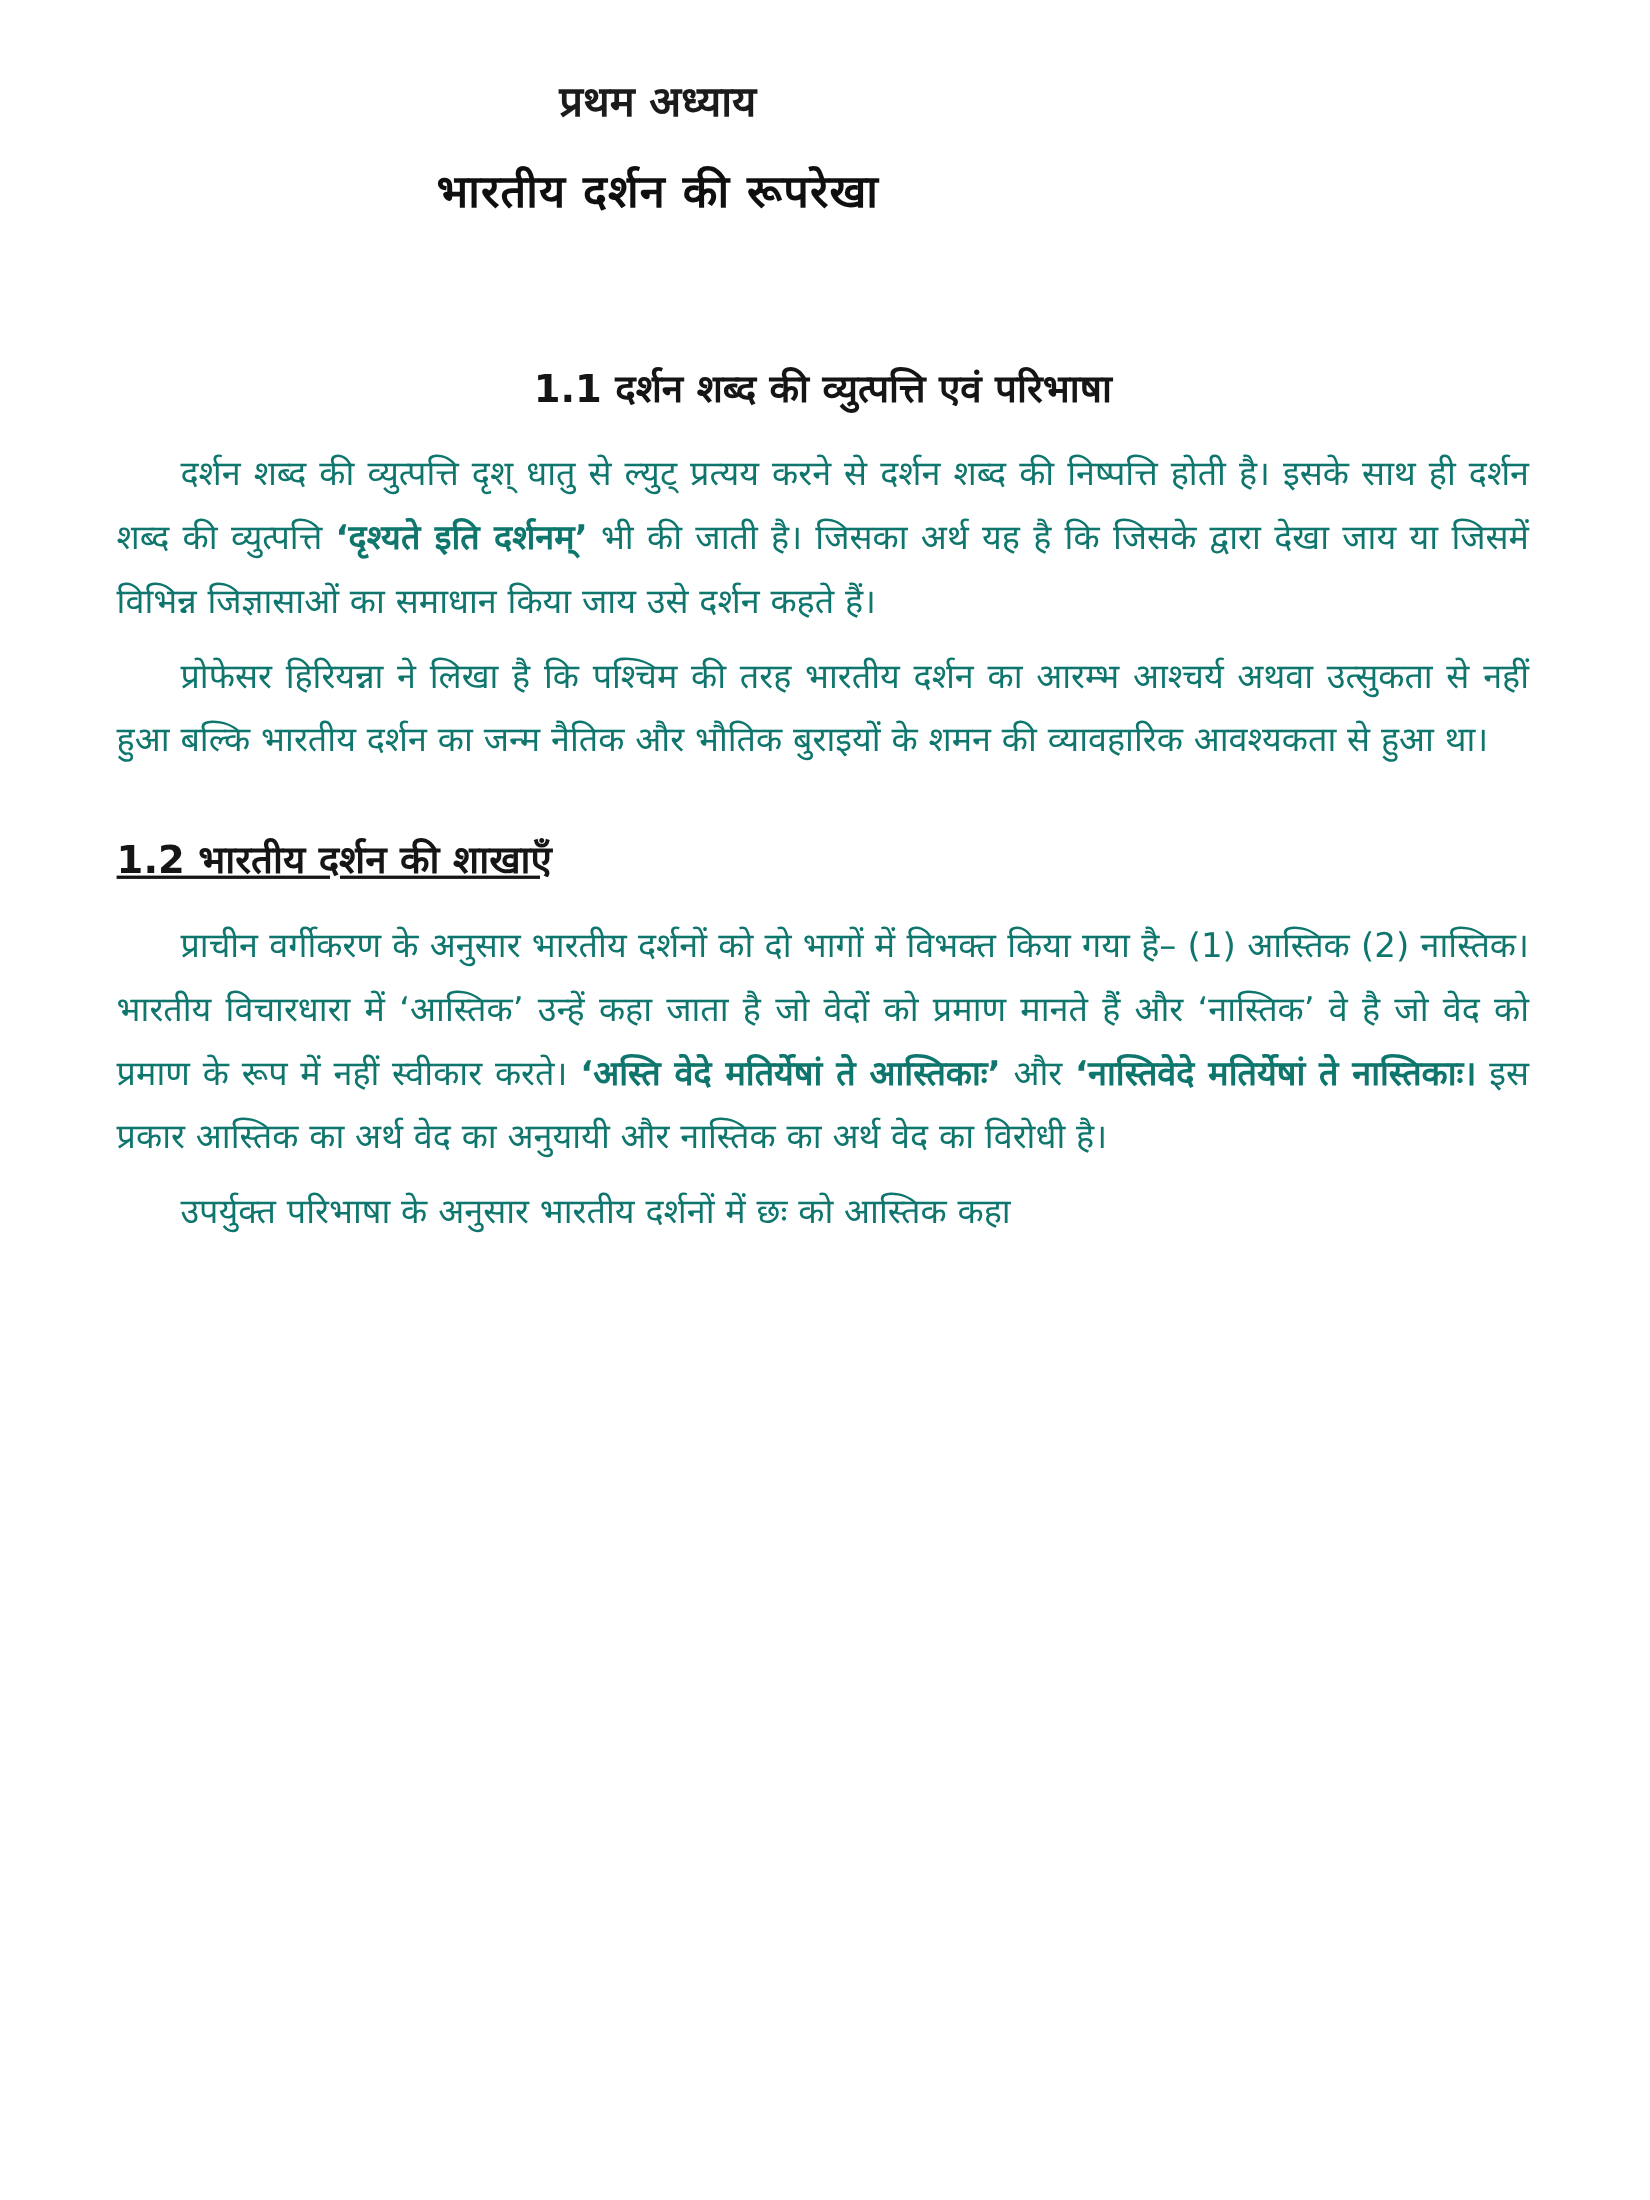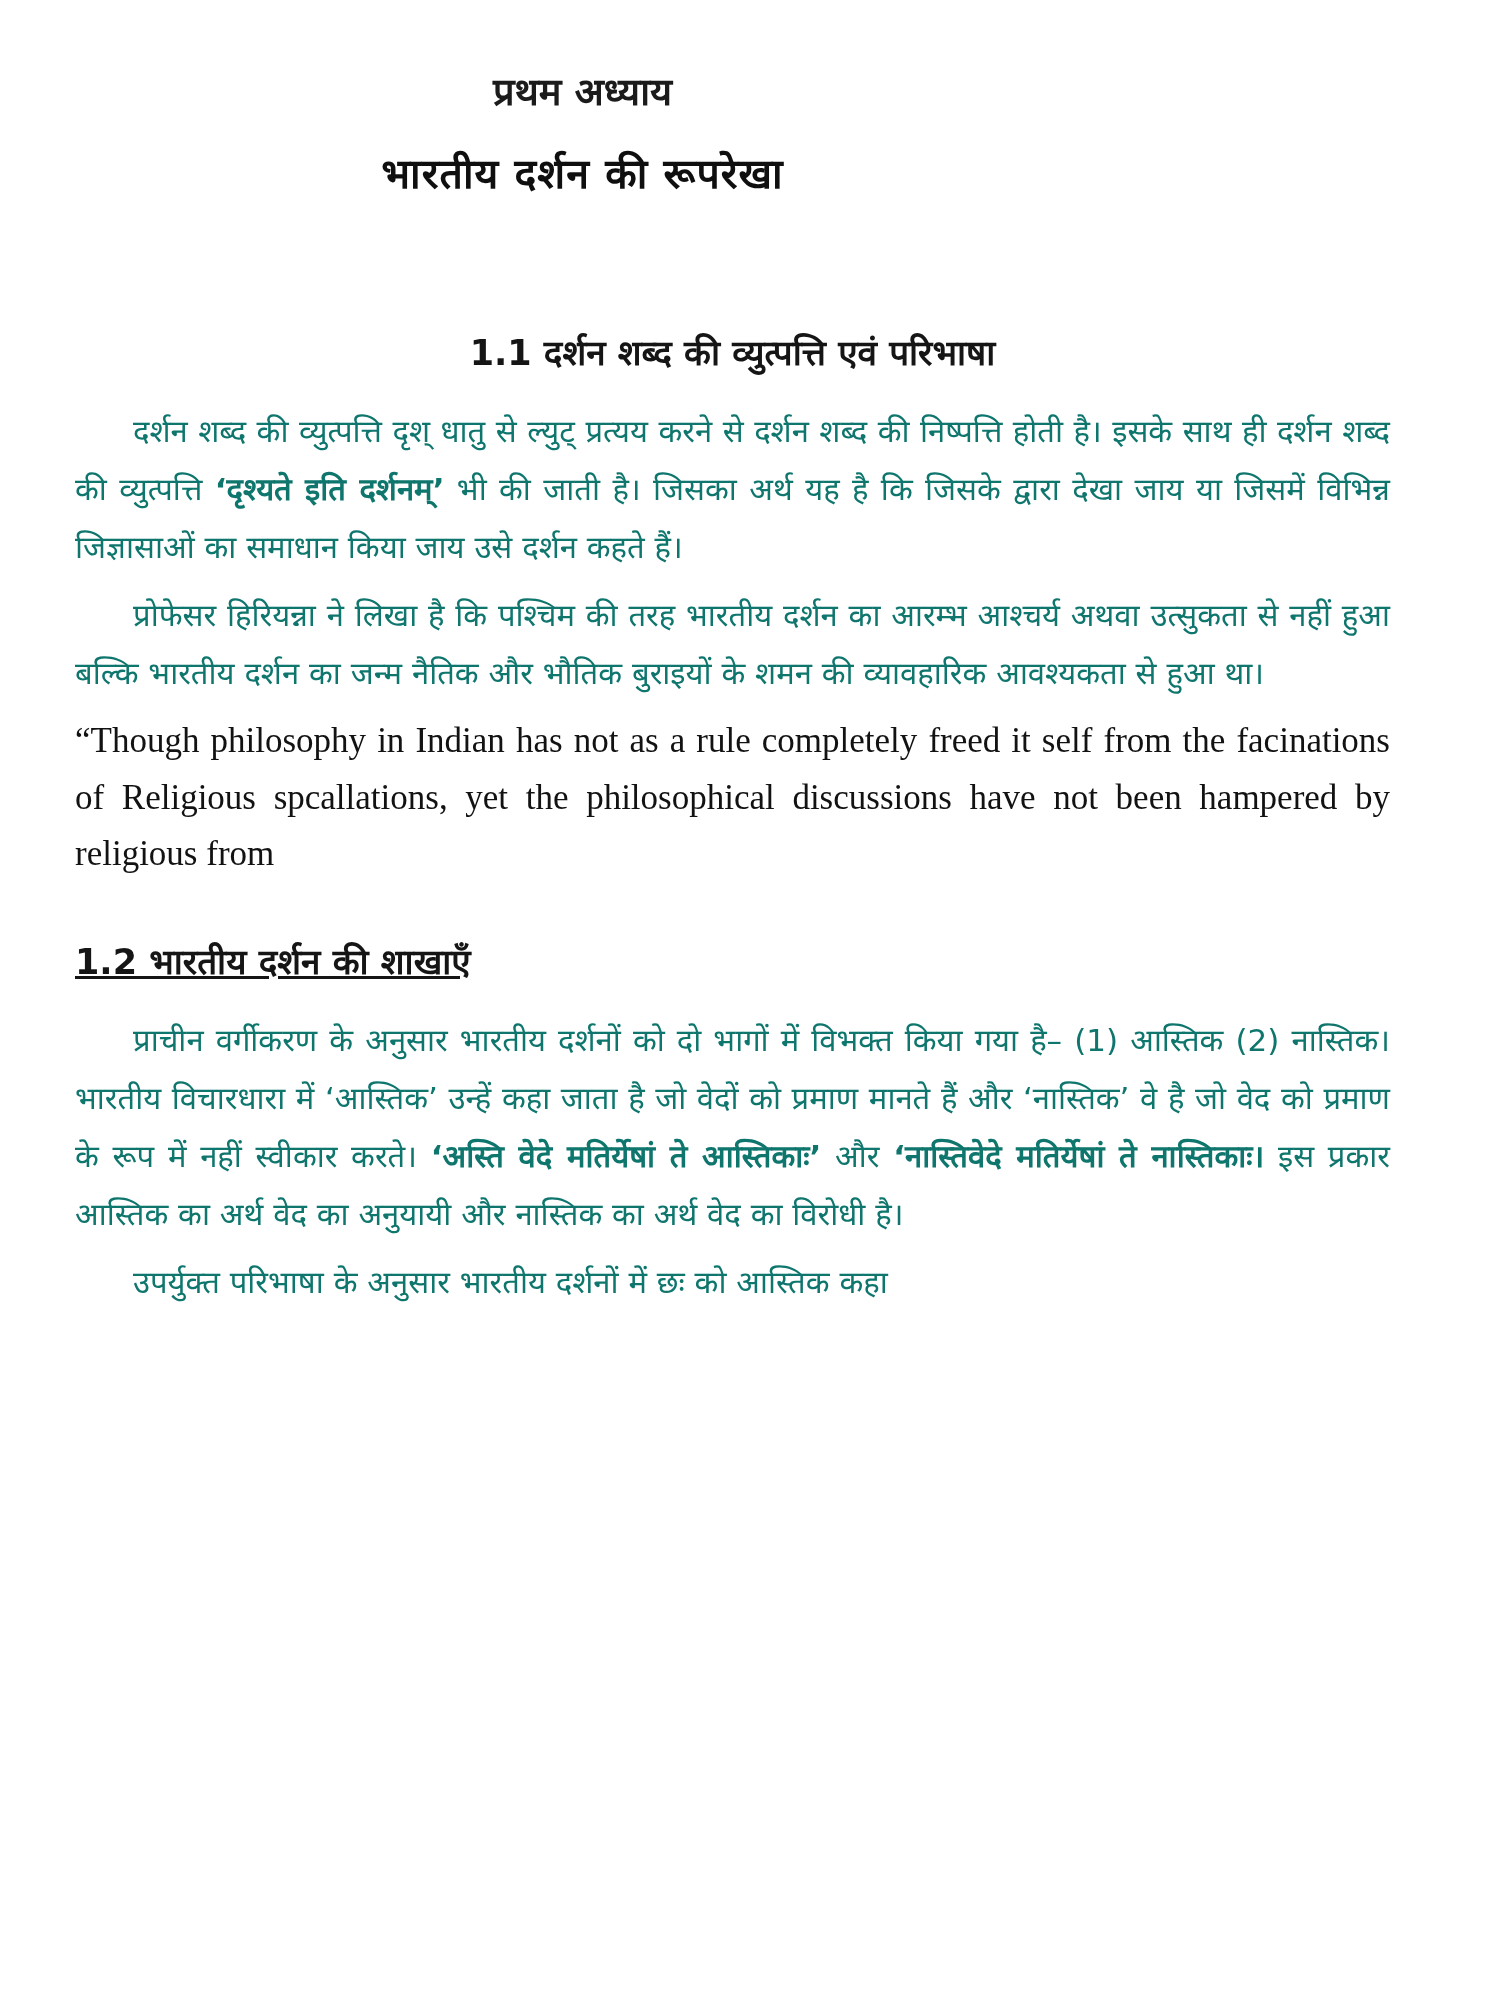--- a/index.html
+++ b/index.html
@@ -15,7 +15,7 @@
     box-sizing: border-box;
     width: 1500px;
     height: 2000px;
-    padding: 52px 110px 0 75px;
+    padding: 52px 110px 0 106px;
     background: #ffffff;
   }
   

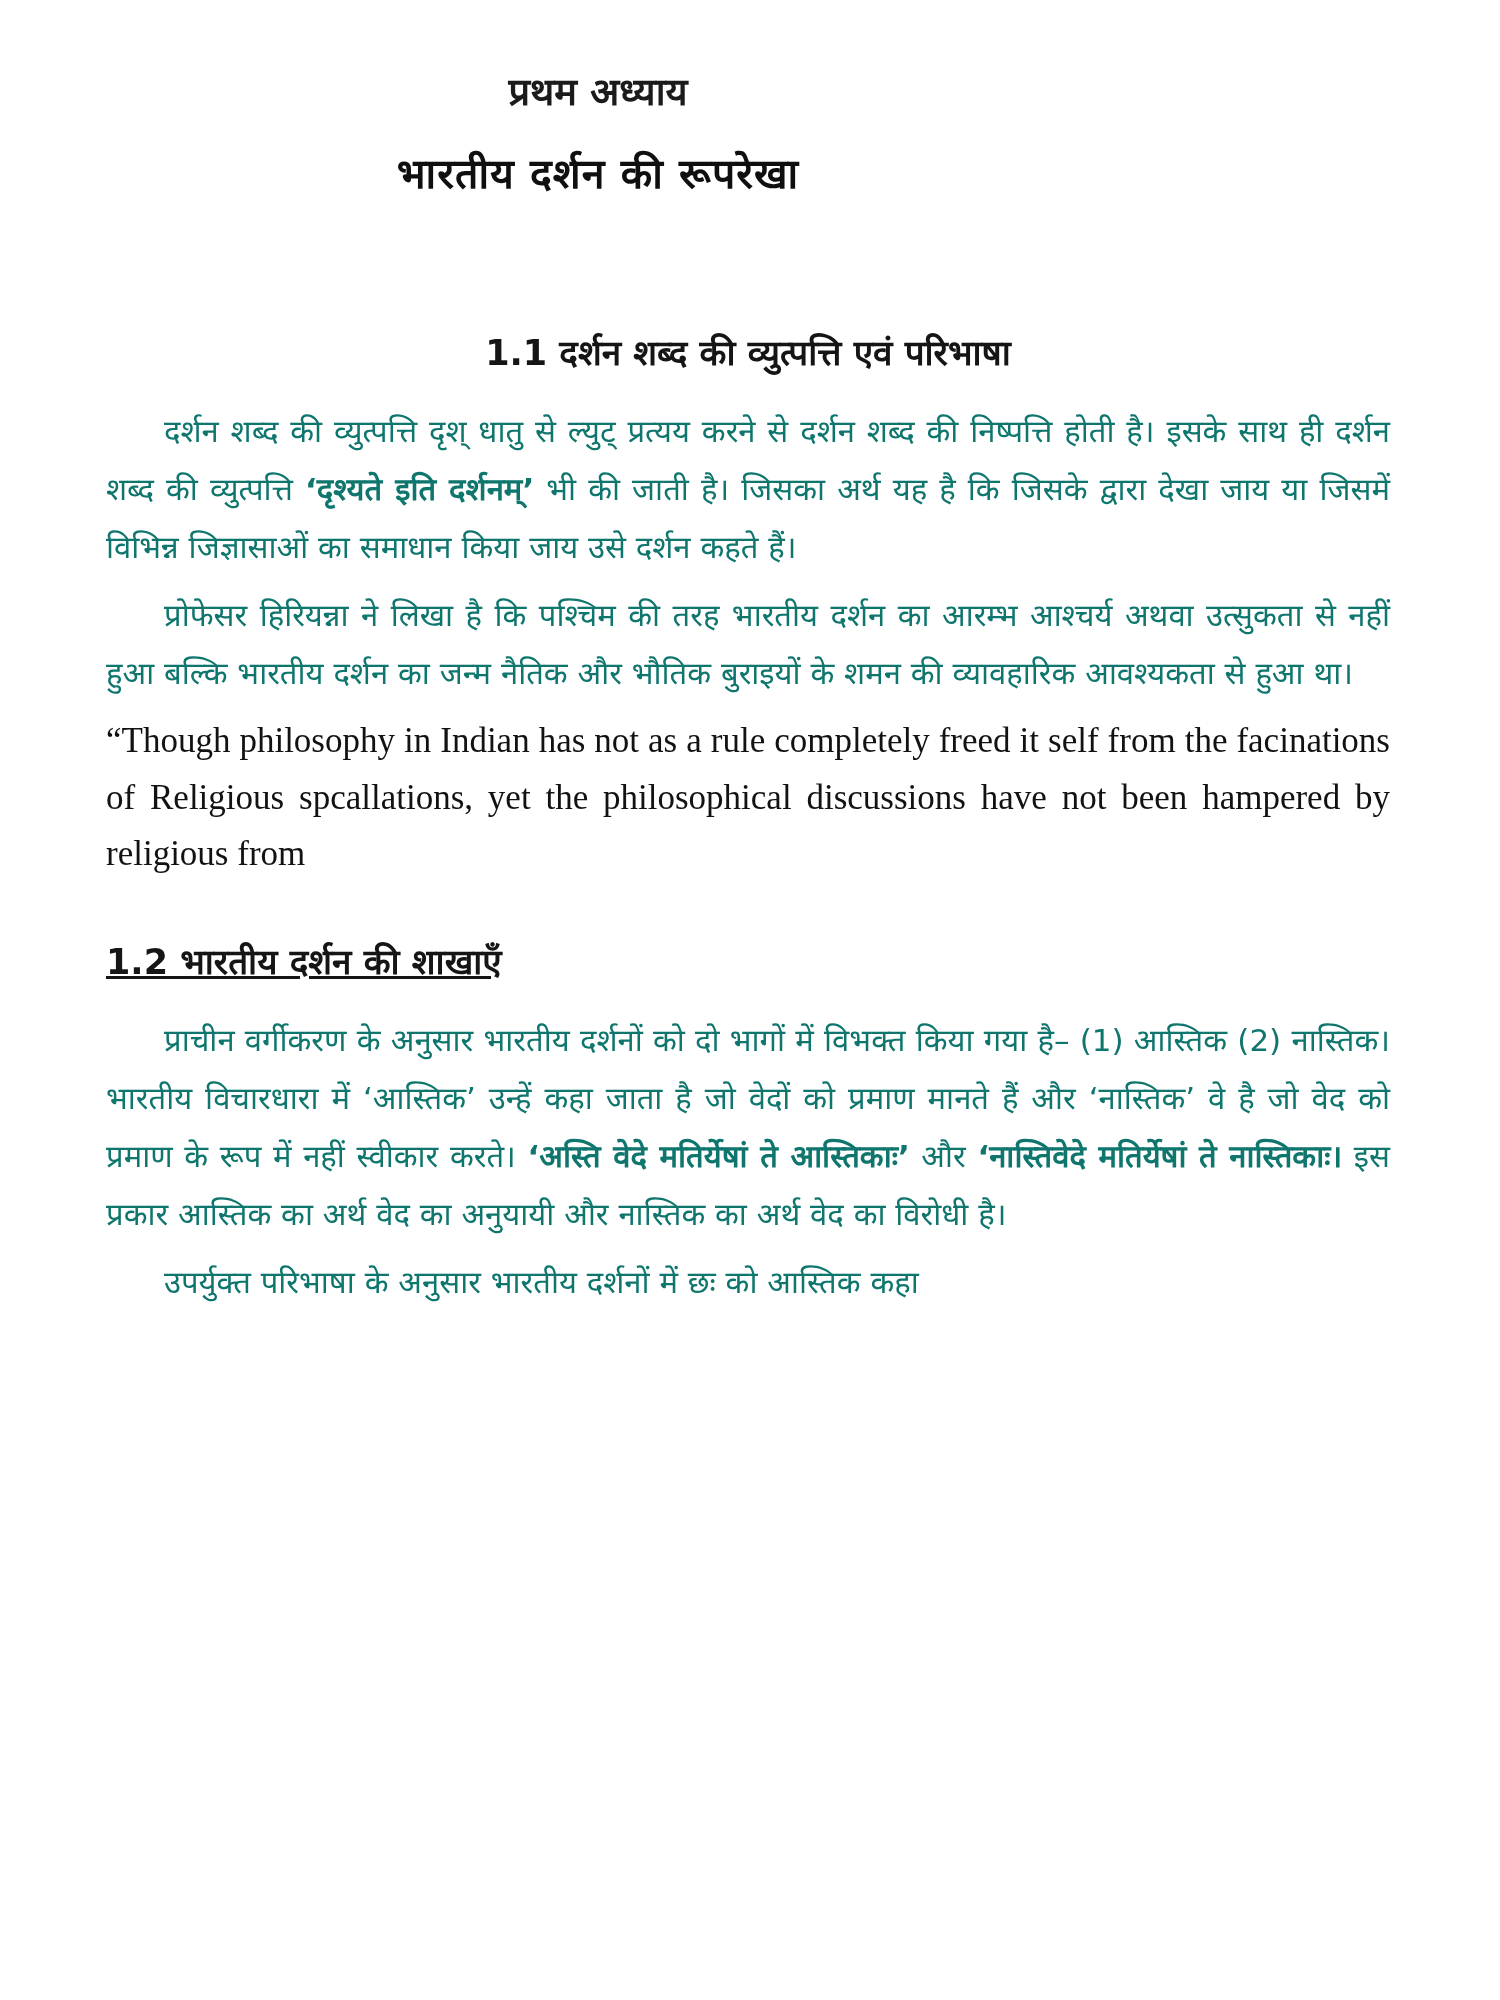--- a/index.html
+++ b/index.html
@@ -76,7 +76,6 @@
   <p class="body indent">प्रोफेसर हिरियन्ना ने लिखा है कि पश्चिम की तरह भारतीय दर्शन का आरम्भ आश्चर्य अथवा उत्सुकता से नहीं हुआ बल्कि भारतीय दर्शन का जन्म नैतिक और भौतिक बुराइयों के शमन की व्यावहारिक आवश्यकता से हुआ था।</p>
 
 
-  <p class="english">“Though philosophy in Indian has not as a rule completely freed it self from the facinations of Religious spcallations, yet the philo­sophical discussions have not been hampered by religious from</p>
 
   <h2 class="sec-heading second">1.2 भारतीय दर्शन की शाखाएँ</h2>
 

